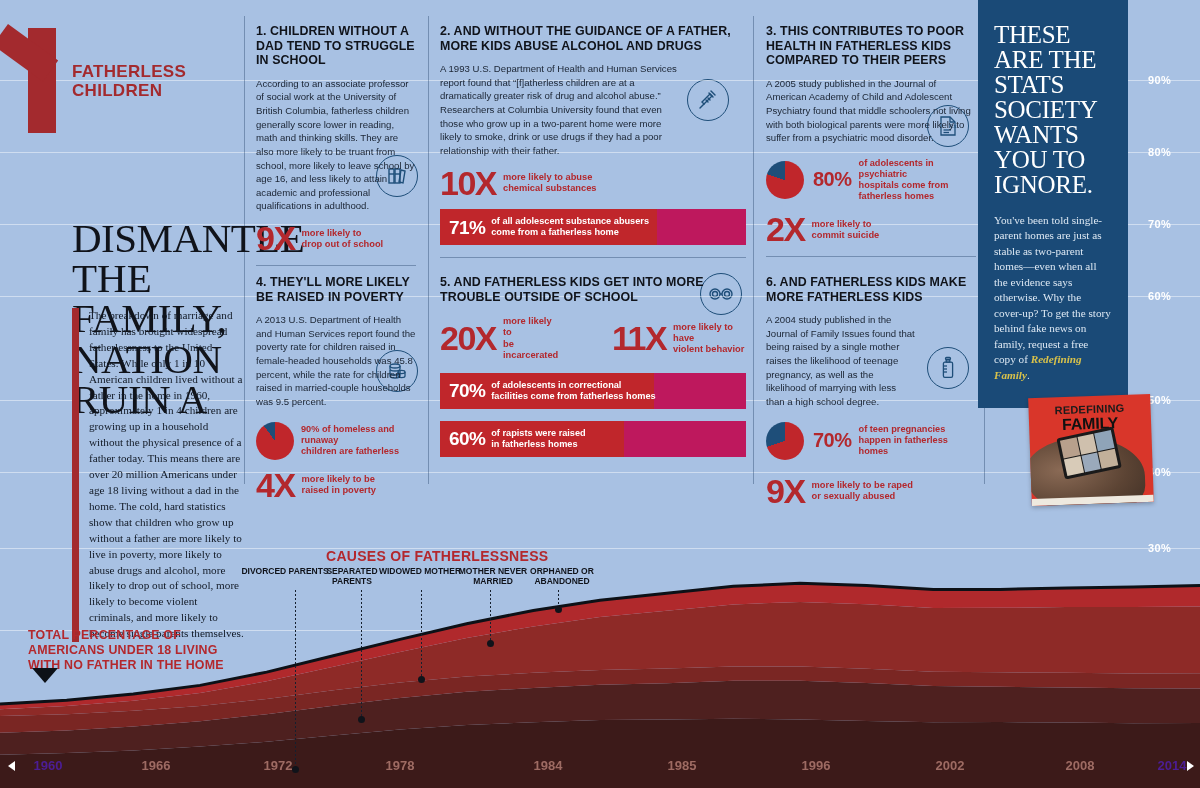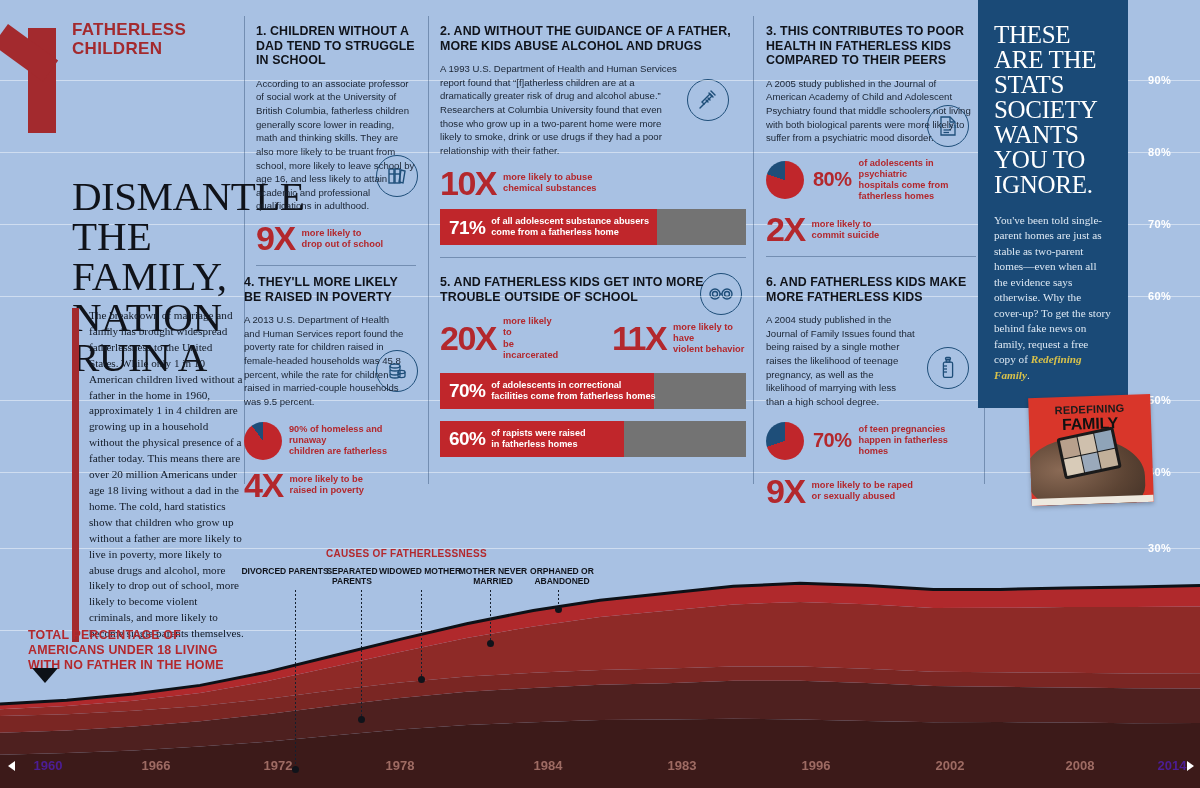--- a/index.html
+++ b/index.html
@@ -25,7 +25,7 @@
   .left-col { position: absolute; left: 72px; top: 20px; width: 170px; z-index: 5; }
   .kicker {
     color: #a32a2e; font-size: 17px; font-weight: bold; line-height: 1.12;
-    letter-spacing: 0.3px; text-transform: uppercase;
+    letter-spacing: 0.3px; text-transform: uppercase; margin-top: 42px;
   }
   .headline {
     margin-top: 118px;

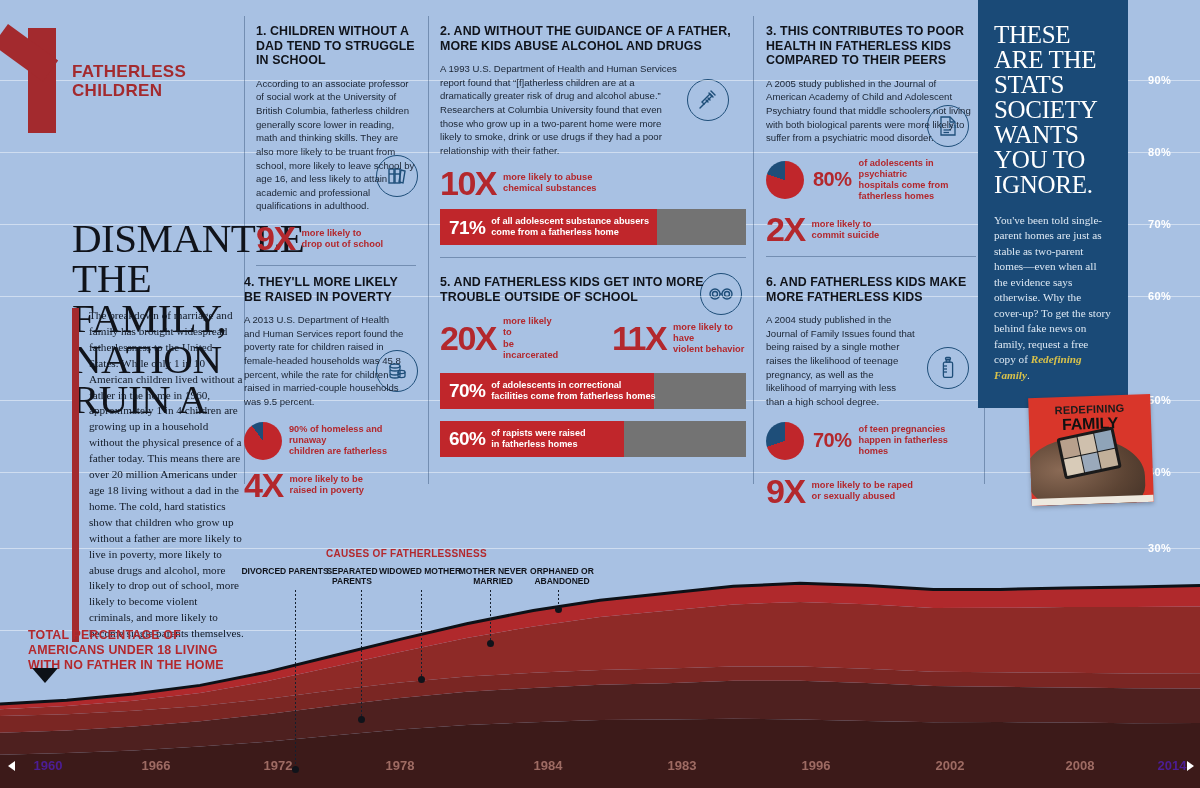--- a/index.html
+++ b/index.html
@@ -57,7 +57,7 @@
   .mult .txt { font-size: 9.3px; font-weight: bold; color: #b3282d; line-height: 1.2; margin-left: 7px; }
 
   
-  .pctbar { position: relative; margin-top: 12px; height: 36px; background: #737373; display: flex; align-items: center; overflow: hidden; }
+  .pctbar { position: relative; margin-top: 12px; height: 36px; background: #be185d; display: flex; align-items: center; overflow: hidden; }
   .pctbar .fill { position: absolute; left: 0; top: 0; bottom: 0; background: #c0262b; }
   .pctbar .inner { position: relative; display: flex; align-items: center; padding-left: 9px; z-index: 2; }
   .pctbar .bignum { font-size: 19px; font-weight: bold; color: #fff; line-height: 1; letter-spacing: -0.6px; }

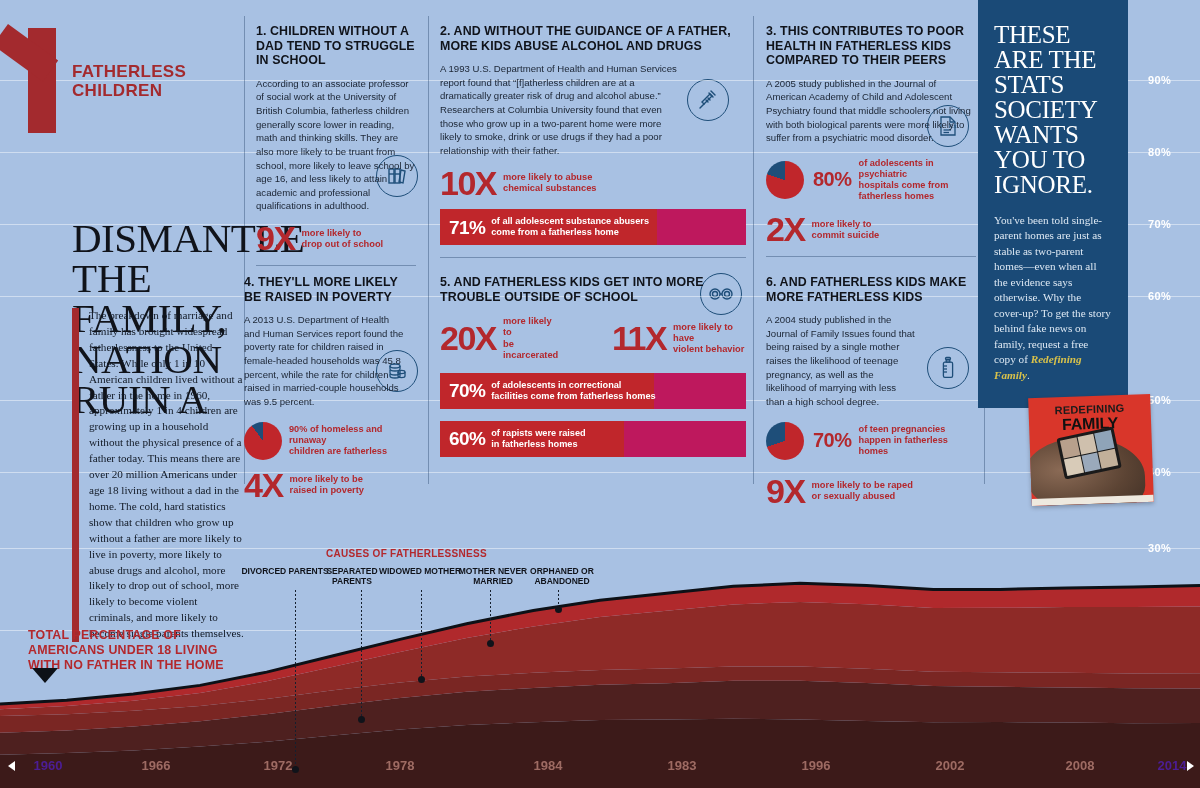--- a/index.html
+++ b/index.html
@@ -179,7 +179,7 @@
     </svg>
   </div>
 
-  <div class="col" style="left:244px; top:275px; width:160px;">
+  <div class="col" style="left:256px; top:275px; width:160px;">
     <div class="sect-title">4. THEY'LL MORE LIKELY BE RAISED IN POVERTY</div>
     <div class="sect-body">A 2013 U.S. Department of Health and Human Services report found the poverty rate for children raised in female-headed households was 45.8 percent, while the rate for children raised in married-couple households was 9.5 percent.</div>
     <div class="piestat">

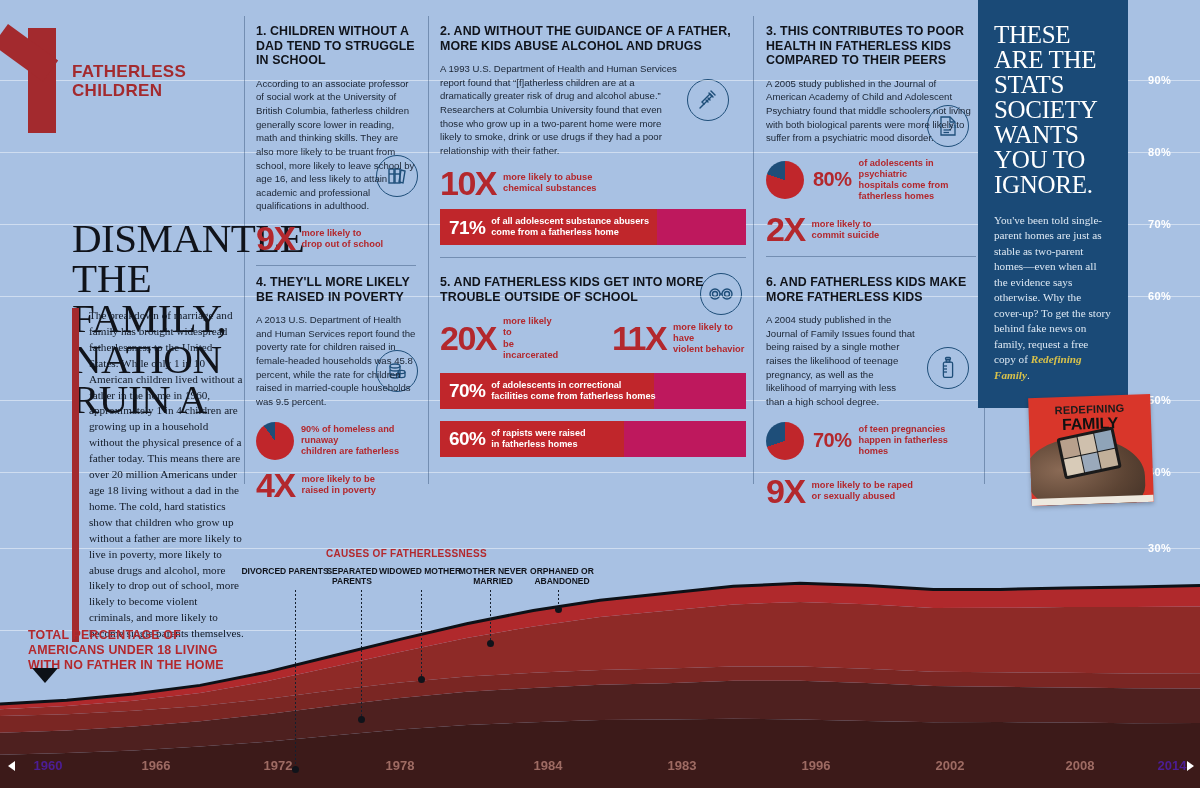--- a/index.html
+++ b/index.html
@@ -95,7 +95,7 @@
   
   .chart { position: absolute; left: 0; bottom: 0; width: 1200px; height: 300px; z-index: 2; }
   .chart svg { display: block; }
-  .chart-title { position: absolute; left: 326px; top: 548px; color: #b3282d; font-size: 10px; font-weight: bold; letter-spacing: 0.3px; z-index: 8; }
+  .chart-title { position: absolute; left: 326px; top: 548px; color: #b3282d; font-size: 14px; font-weight: bold; letter-spacing: 0.3px; z-index: 8; }
   .cause { position: absolute; z-index: 8; text-align: center; color: #10131a; font-size: 8.5px; font-weight: bold; line-height: 1.2; text-transform: uppercase; }
   .cause-line { position: absolute; width: 1px; z-index: 7;
      background-image: linear-gradient(to bottom, #15202e 50%, rgba(0,0,0,0) 0%);

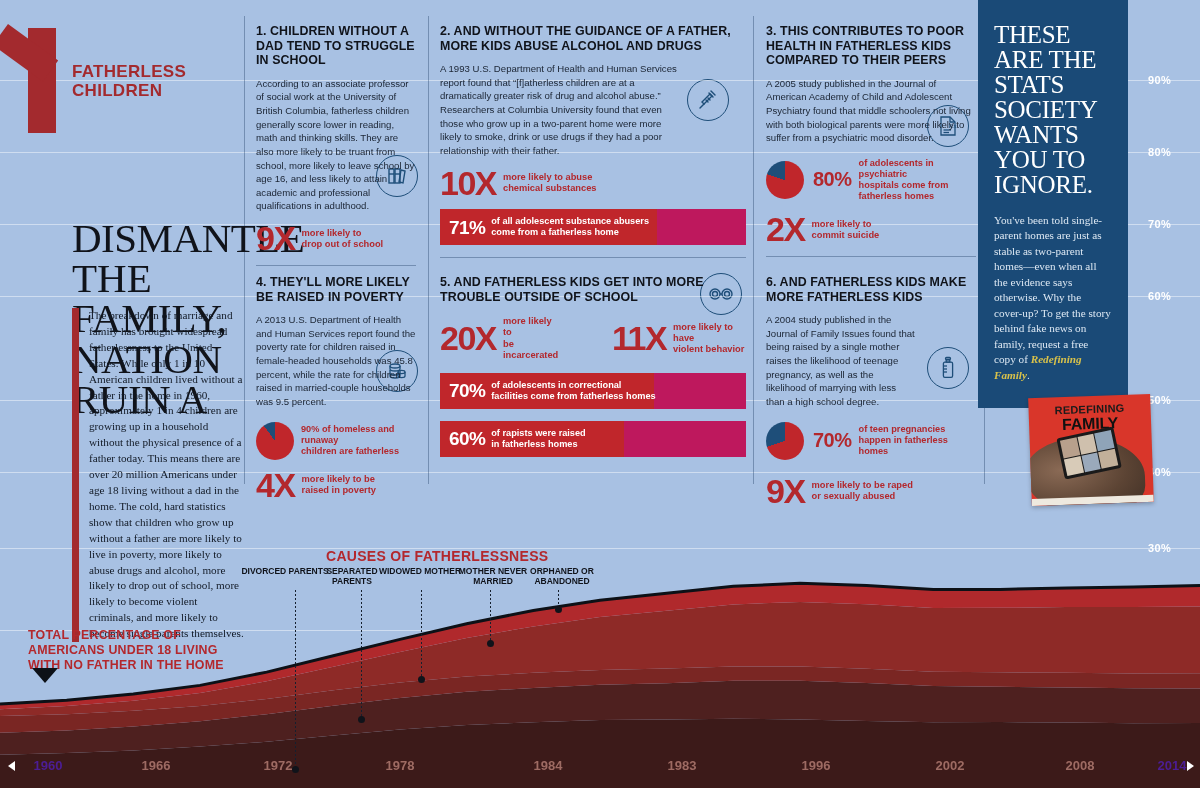--- a/index.html
+++ b/index.html
@@ -394,7 +394,7 @@
     <div class="xtick" style="left:278px;">1972</div>
     <div class="xtick" style="left:400px;margin-top:32px;">1978</div>
     <div class="xtick" style="left:548px;">1984</div>
-    <div class="xtick" style="left:682px;">1983</div>
+    <div class="xtick" style="left:682px;">1985</div>
     <div class="xtick" style="left:816px;">1996</div>
     <div class="xtick" style="left:950px;">2002</div>
     <div class="xtick" style="left:1080px;">2008</div>

